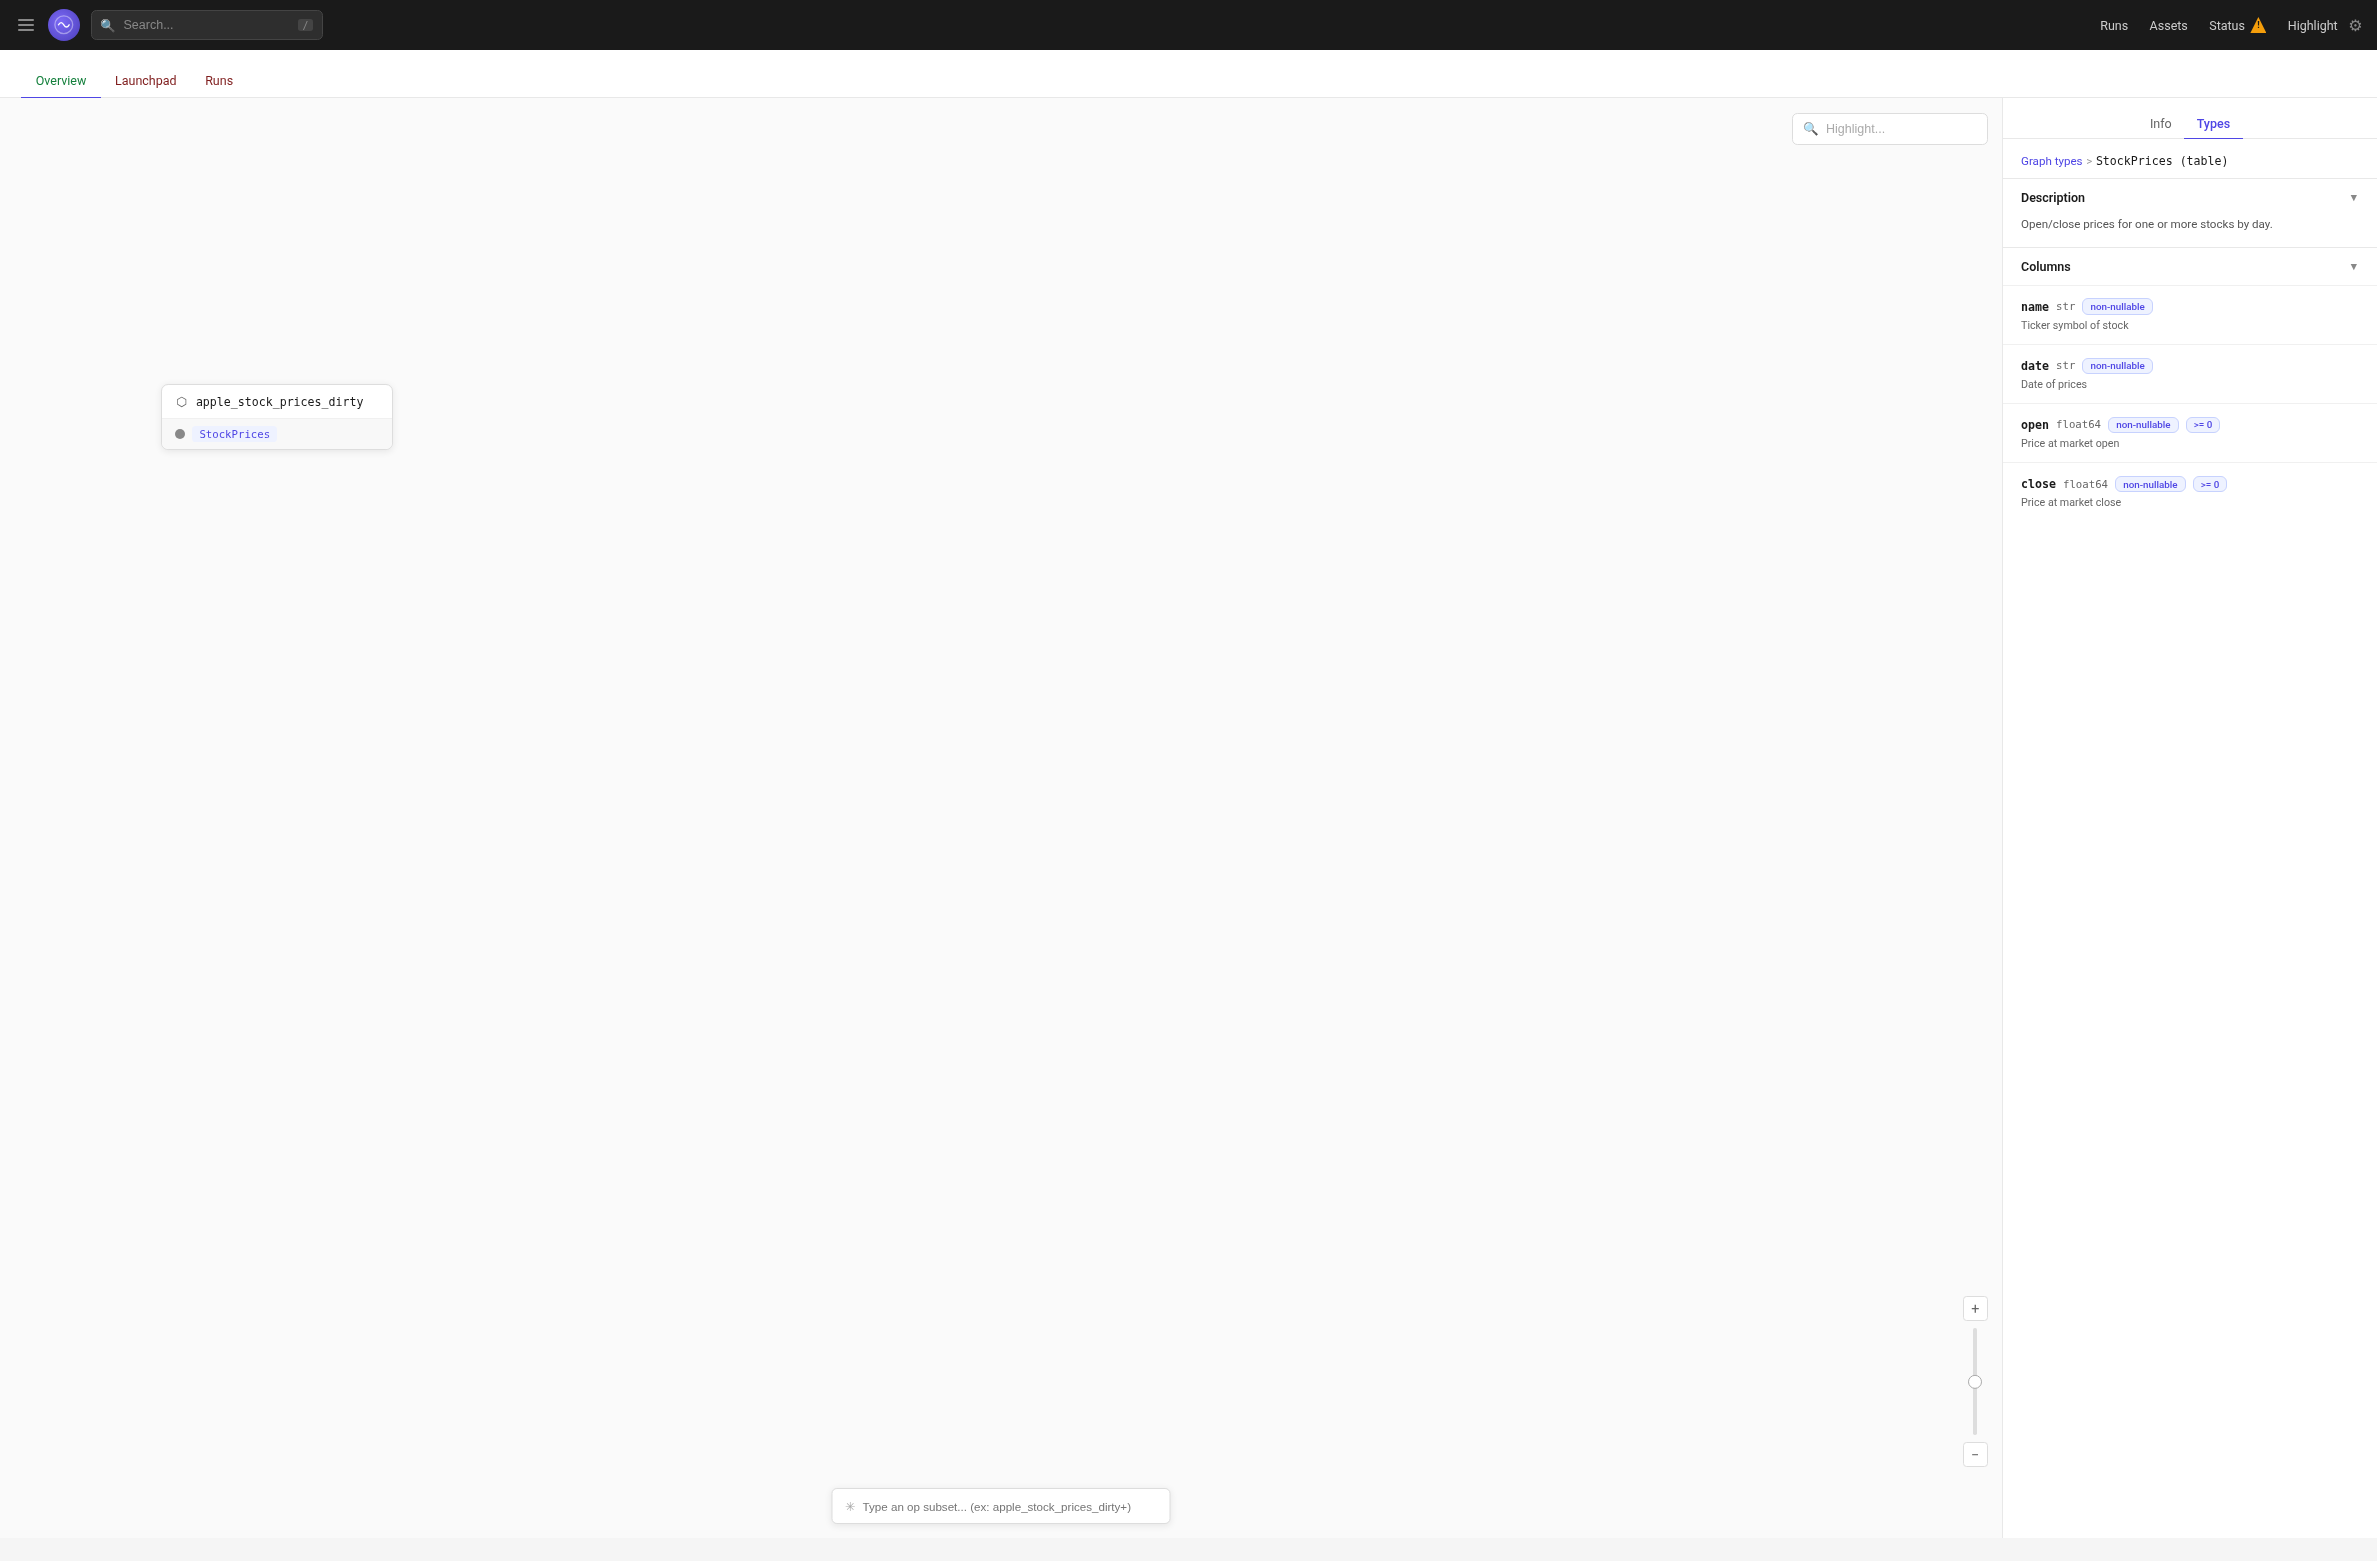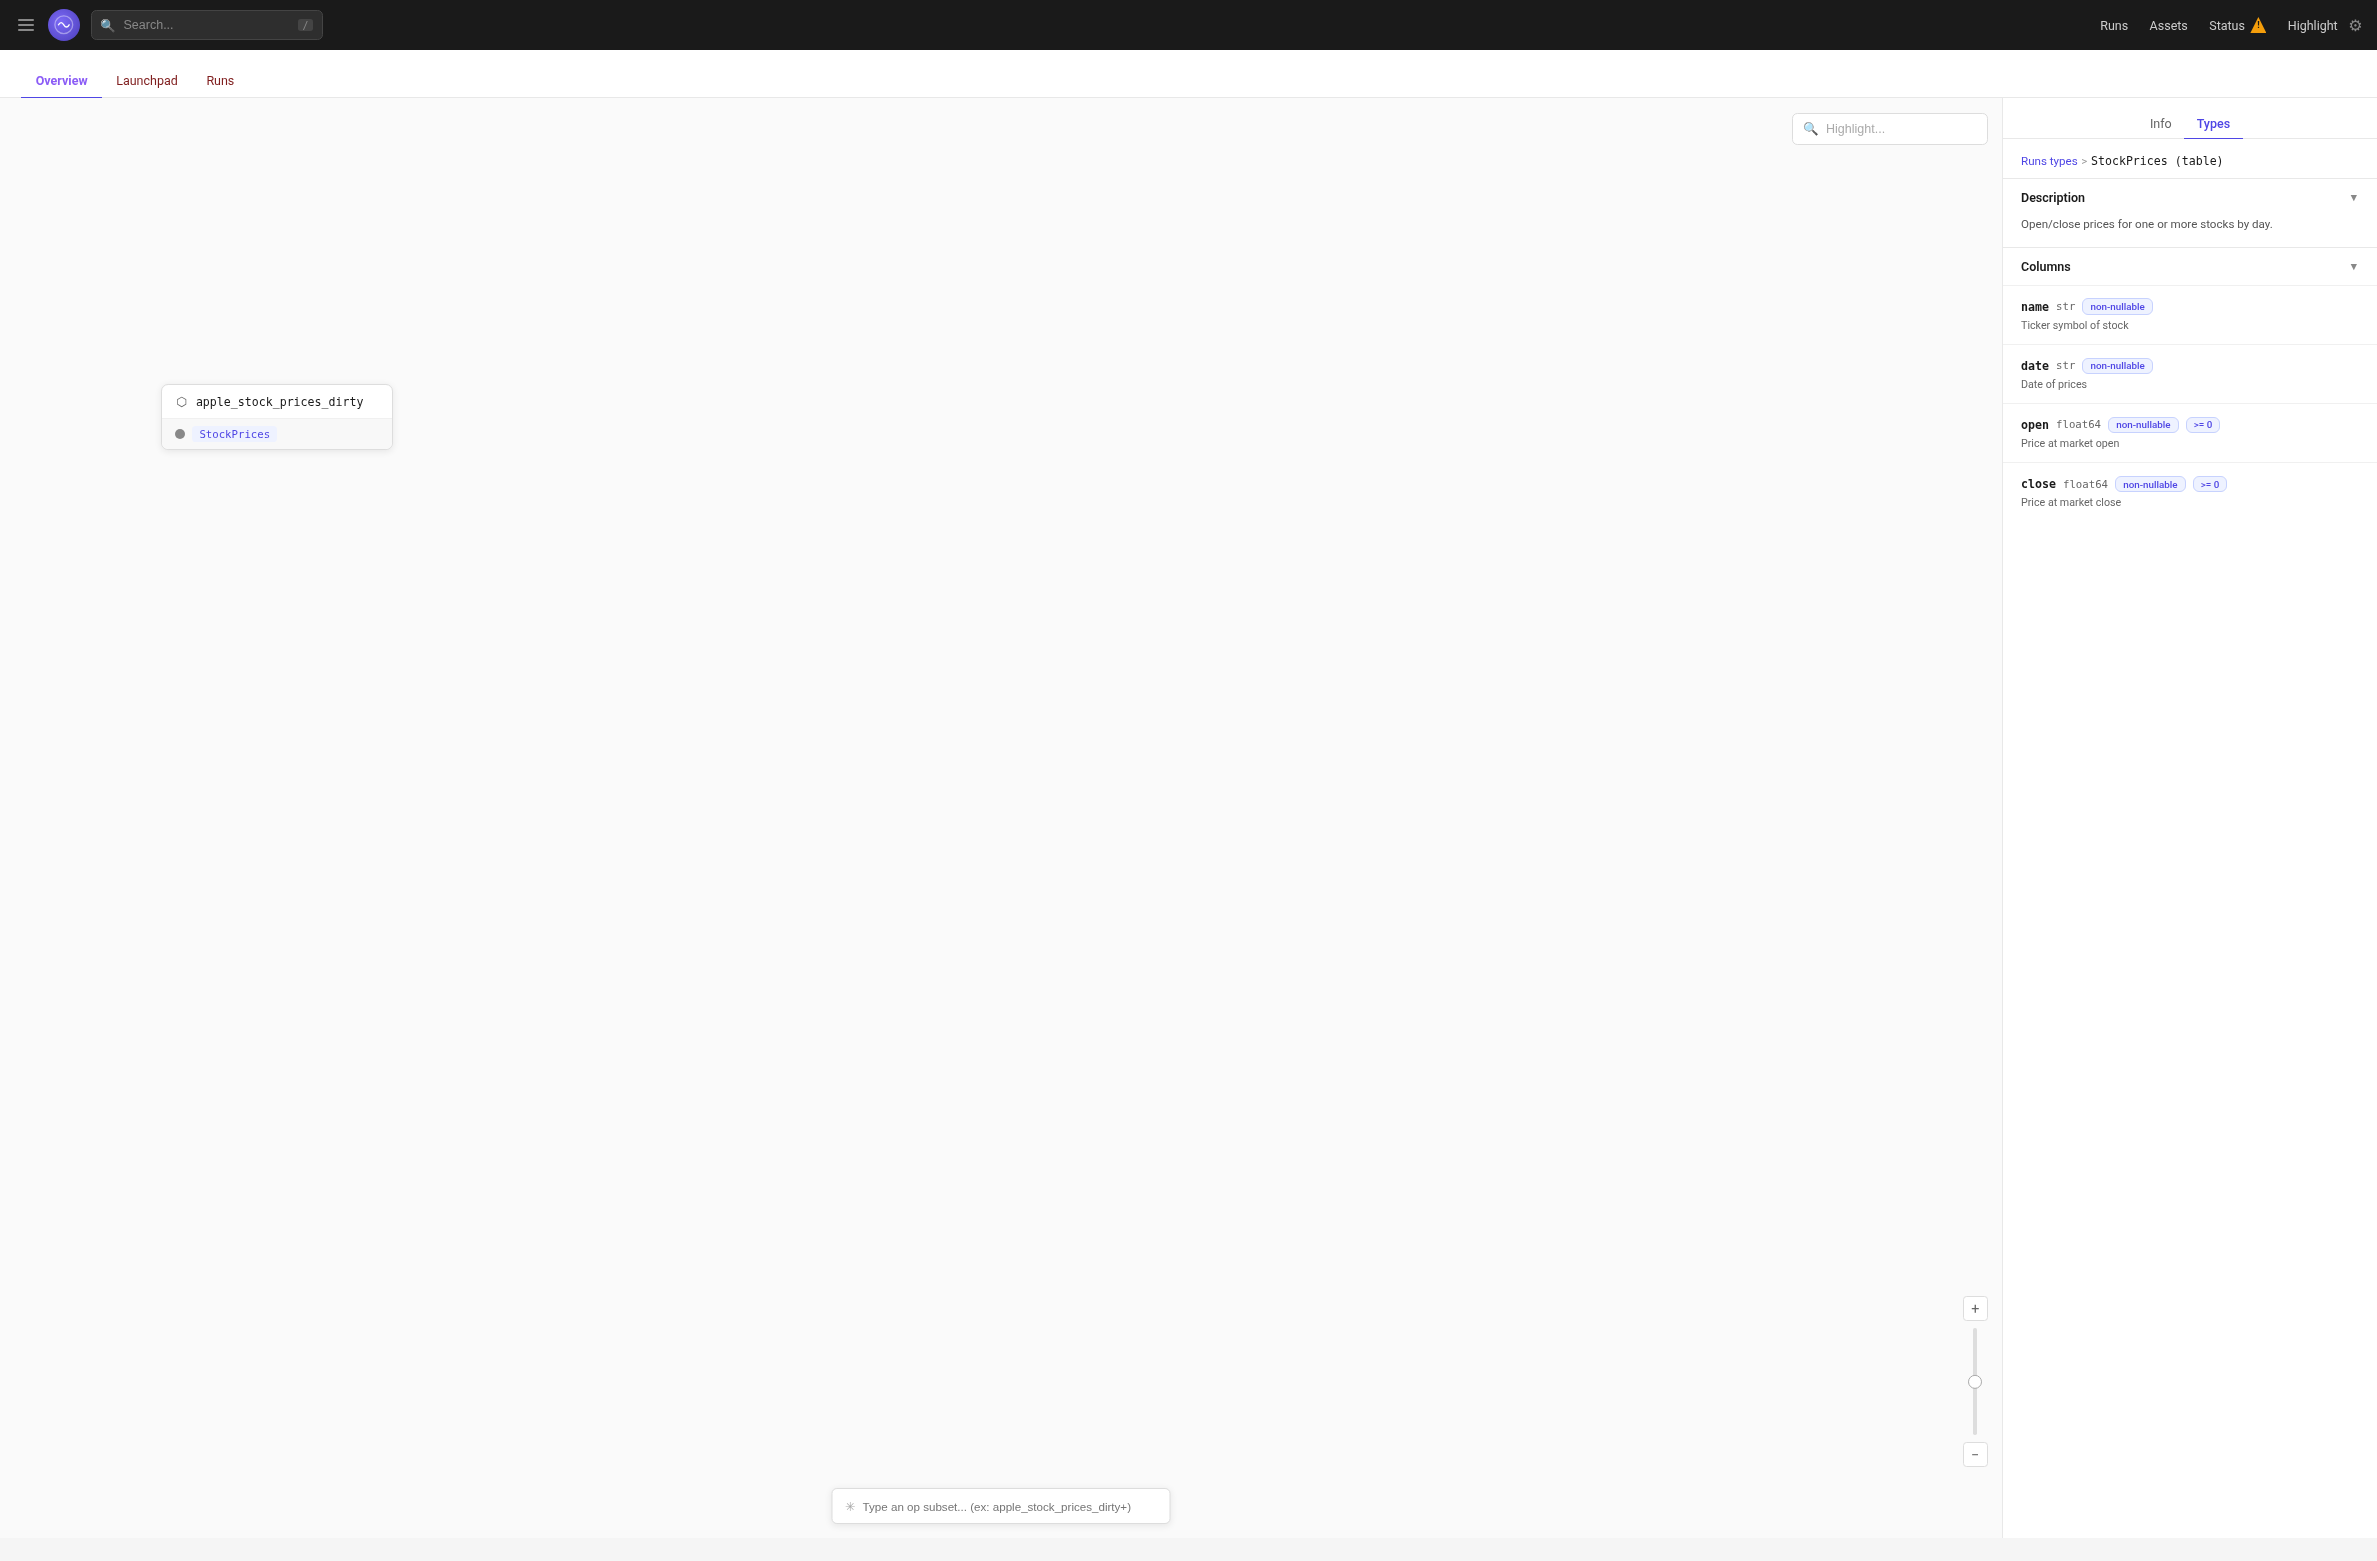--- a/index.html
+++ b/index.html
@@ -154,9 +154,9 @@
       margin-bottom: -0.9px;
     }
     .page-tab.active {
-      color: #8b5cf6;
+      color: #15803d;
       border-bottom-color: #4f46e5;
-      font-weight: 700;
+      font-weight: 400;
     }
 
     

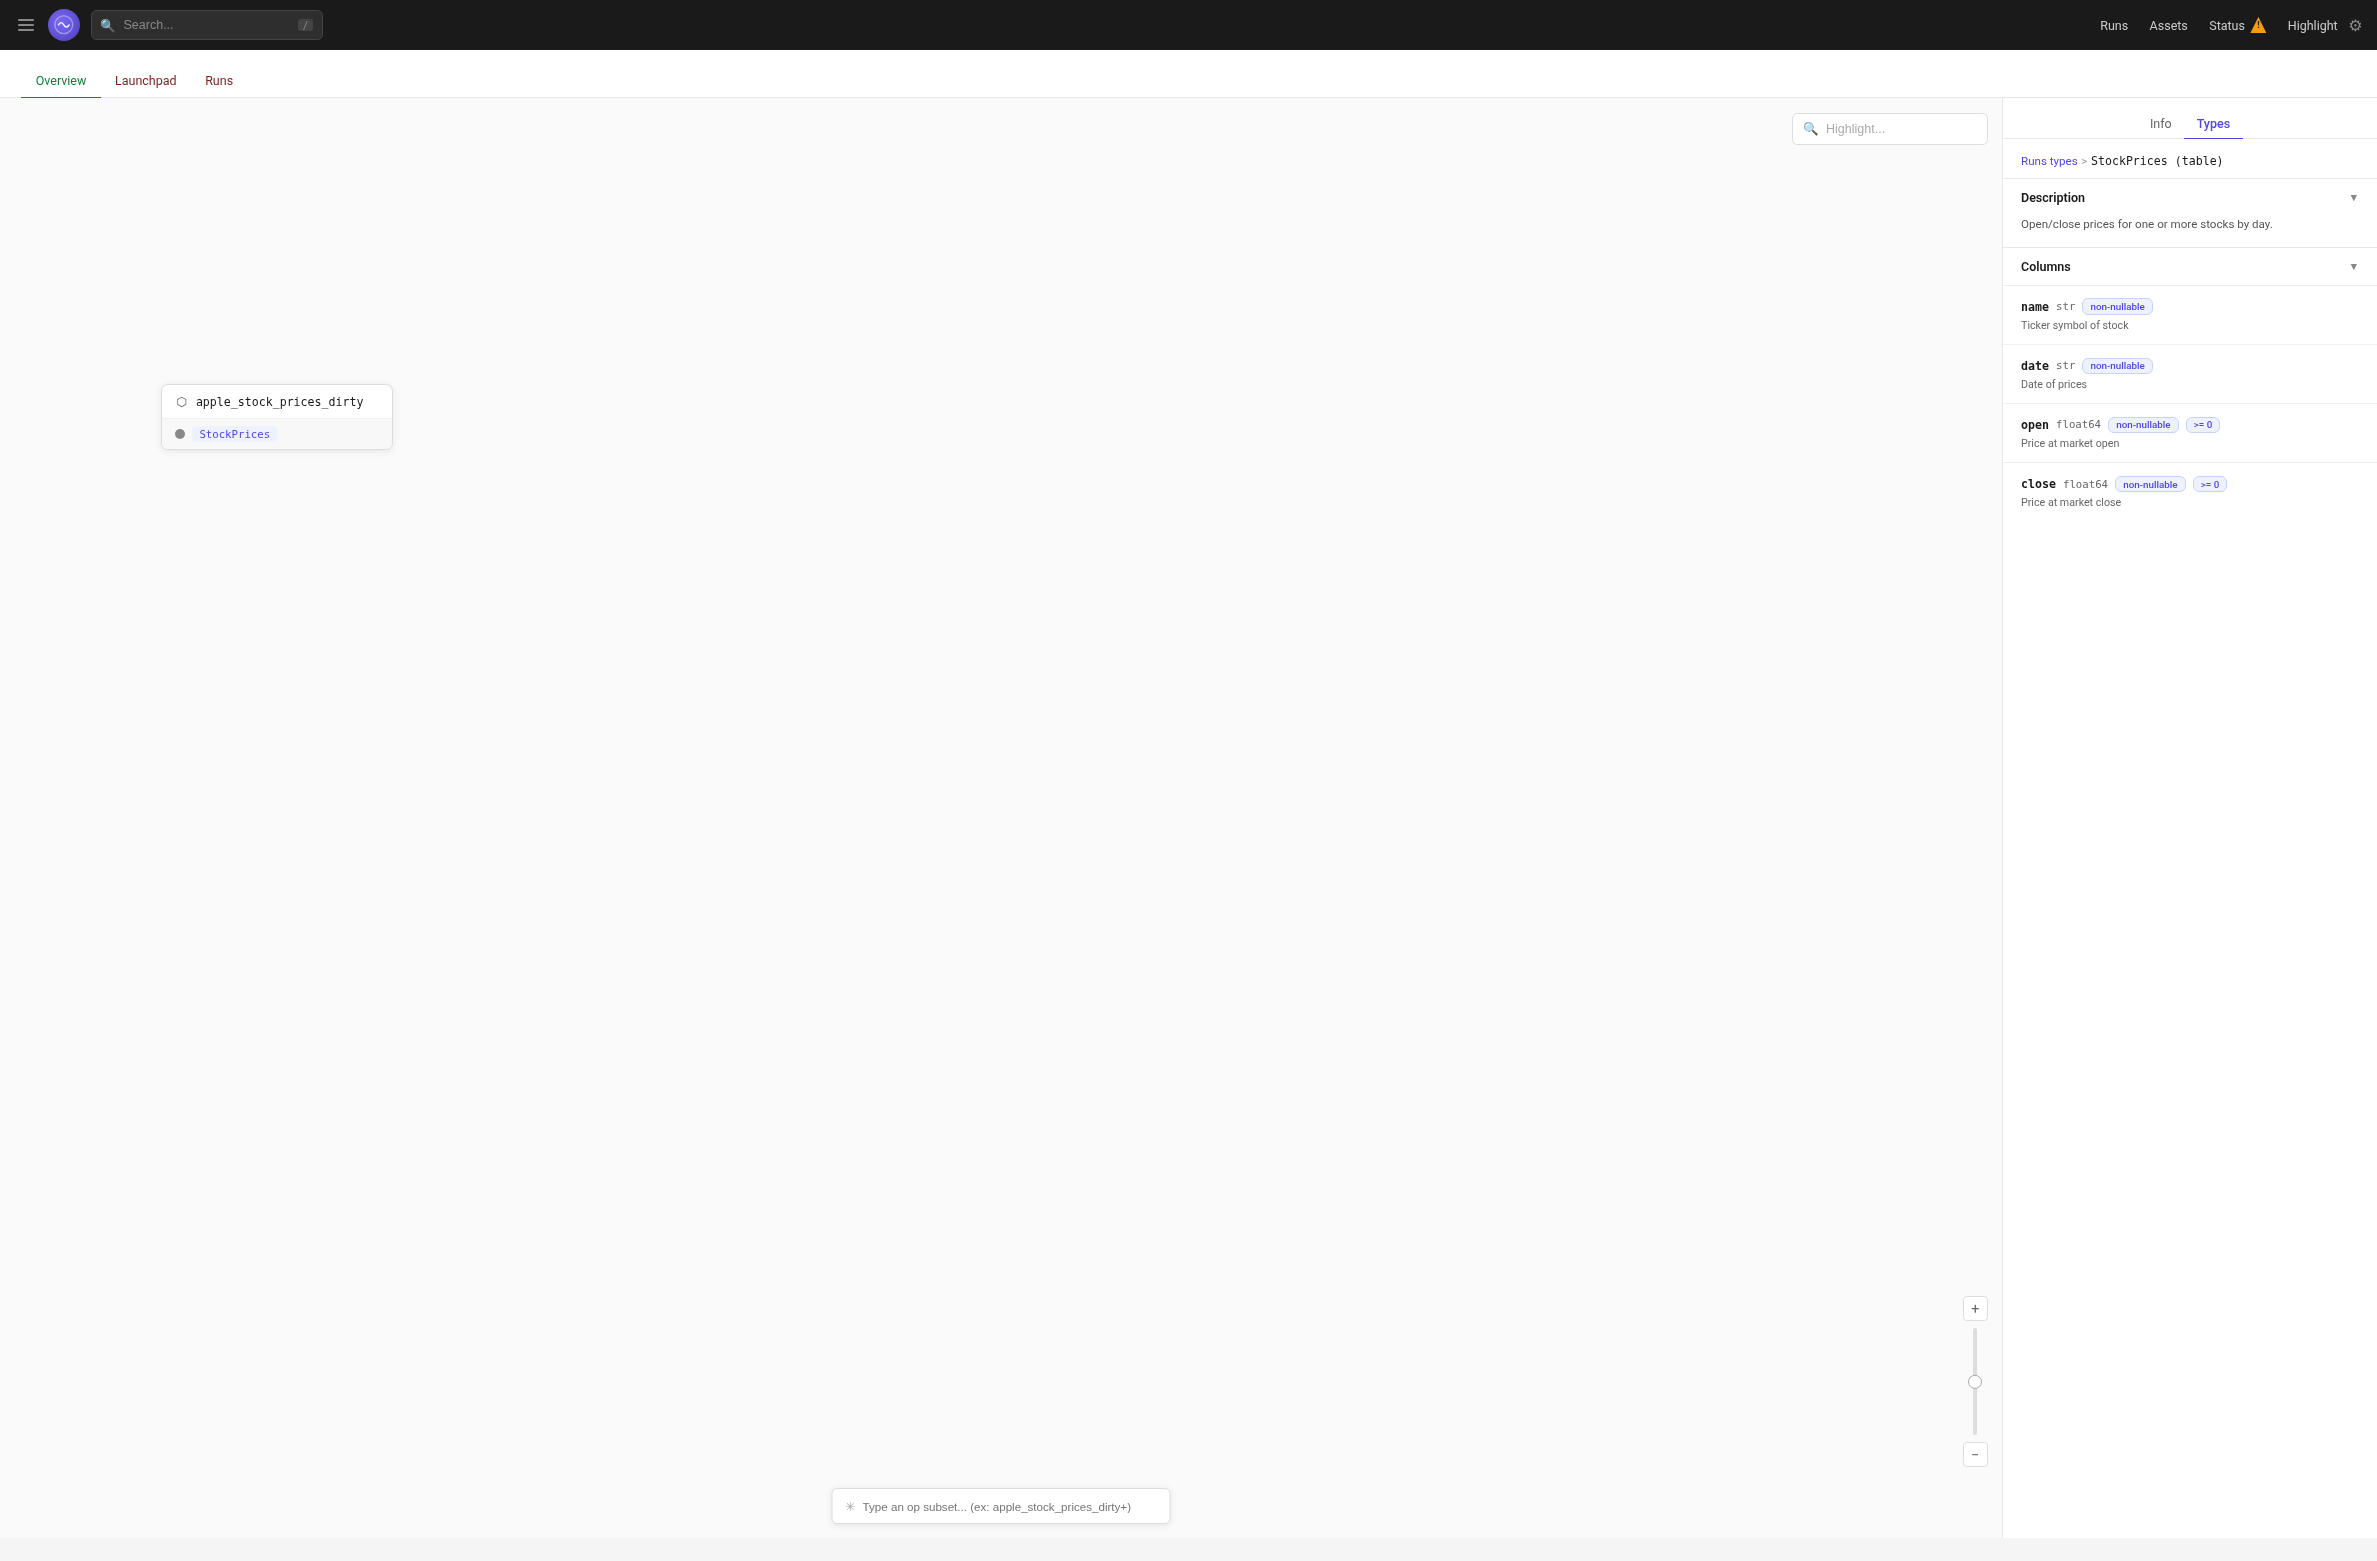--- a/index.html
+++ b/index.html
@@ -569,7 +569,7 @@
     <div class="panel-content">
 
       <div class="panel-breadcrumb">
-        <span class="breadcrumb-link">Runs types</span>
+        <span class="breadcrumb-link">Graph types</span>
         <span class="breadcrumb-sep">&gt;</span>
         <span class="breadcrumb-current">StockPrices (table)</span>
       </div>

